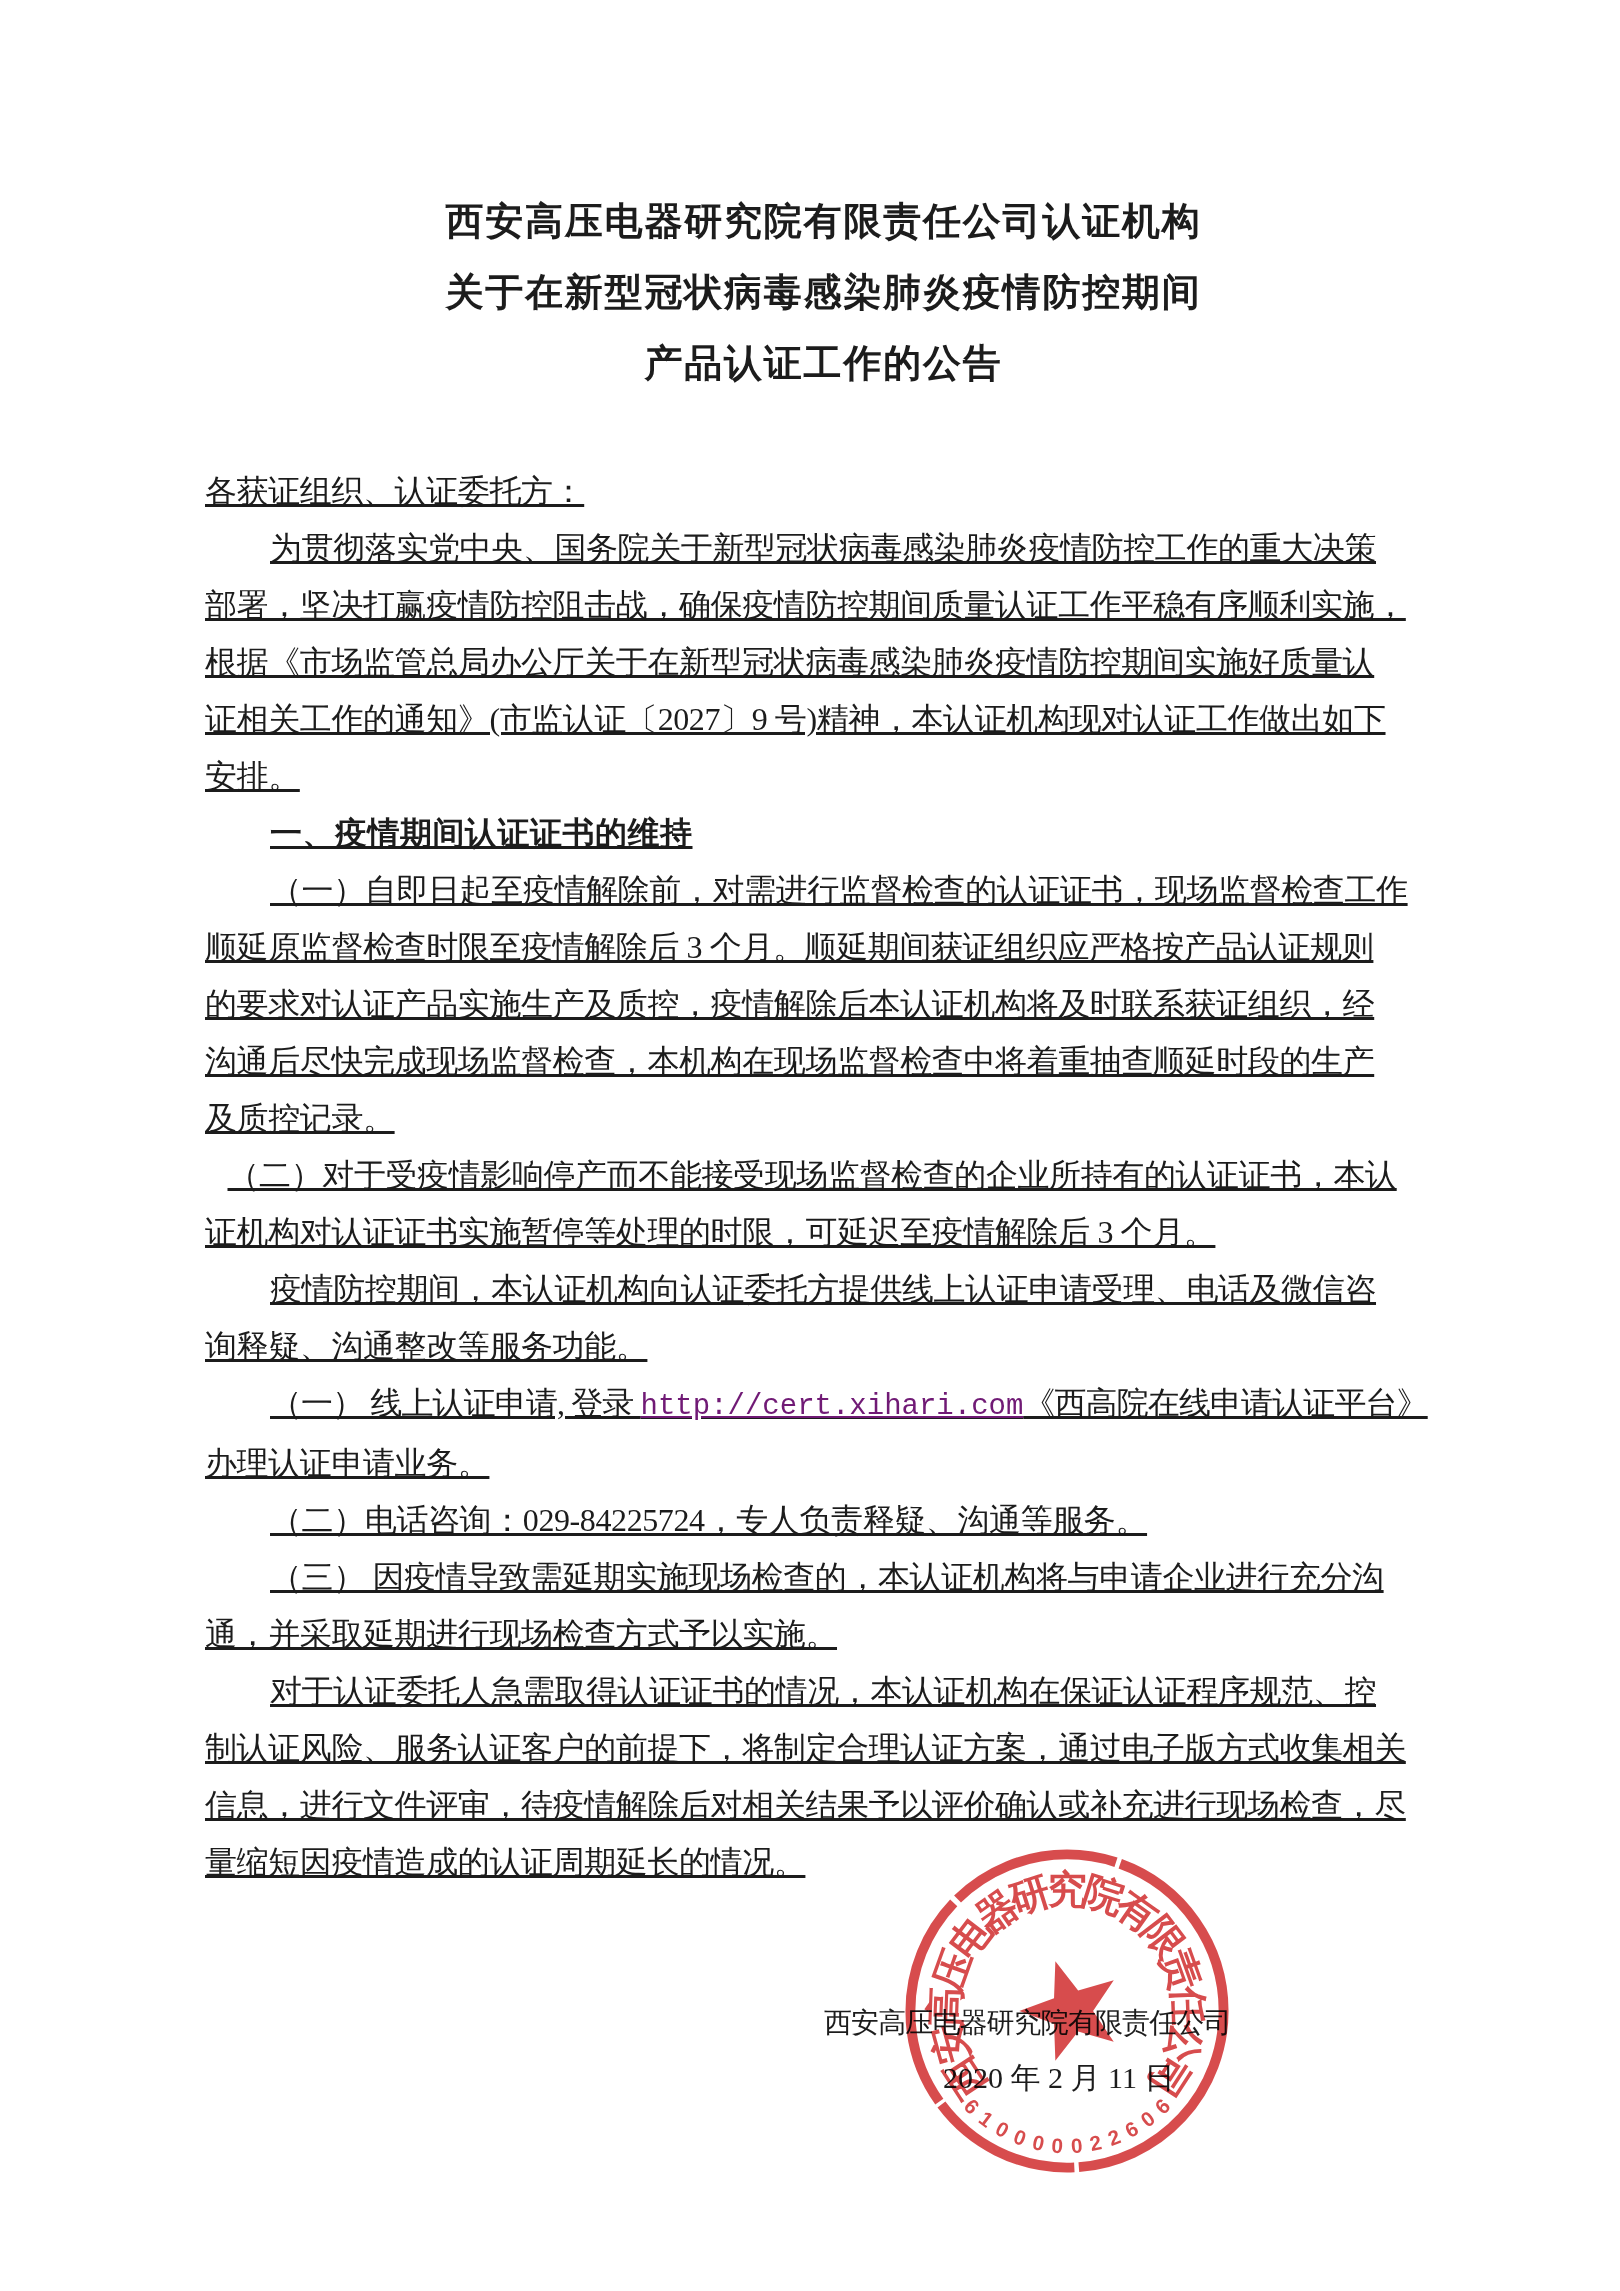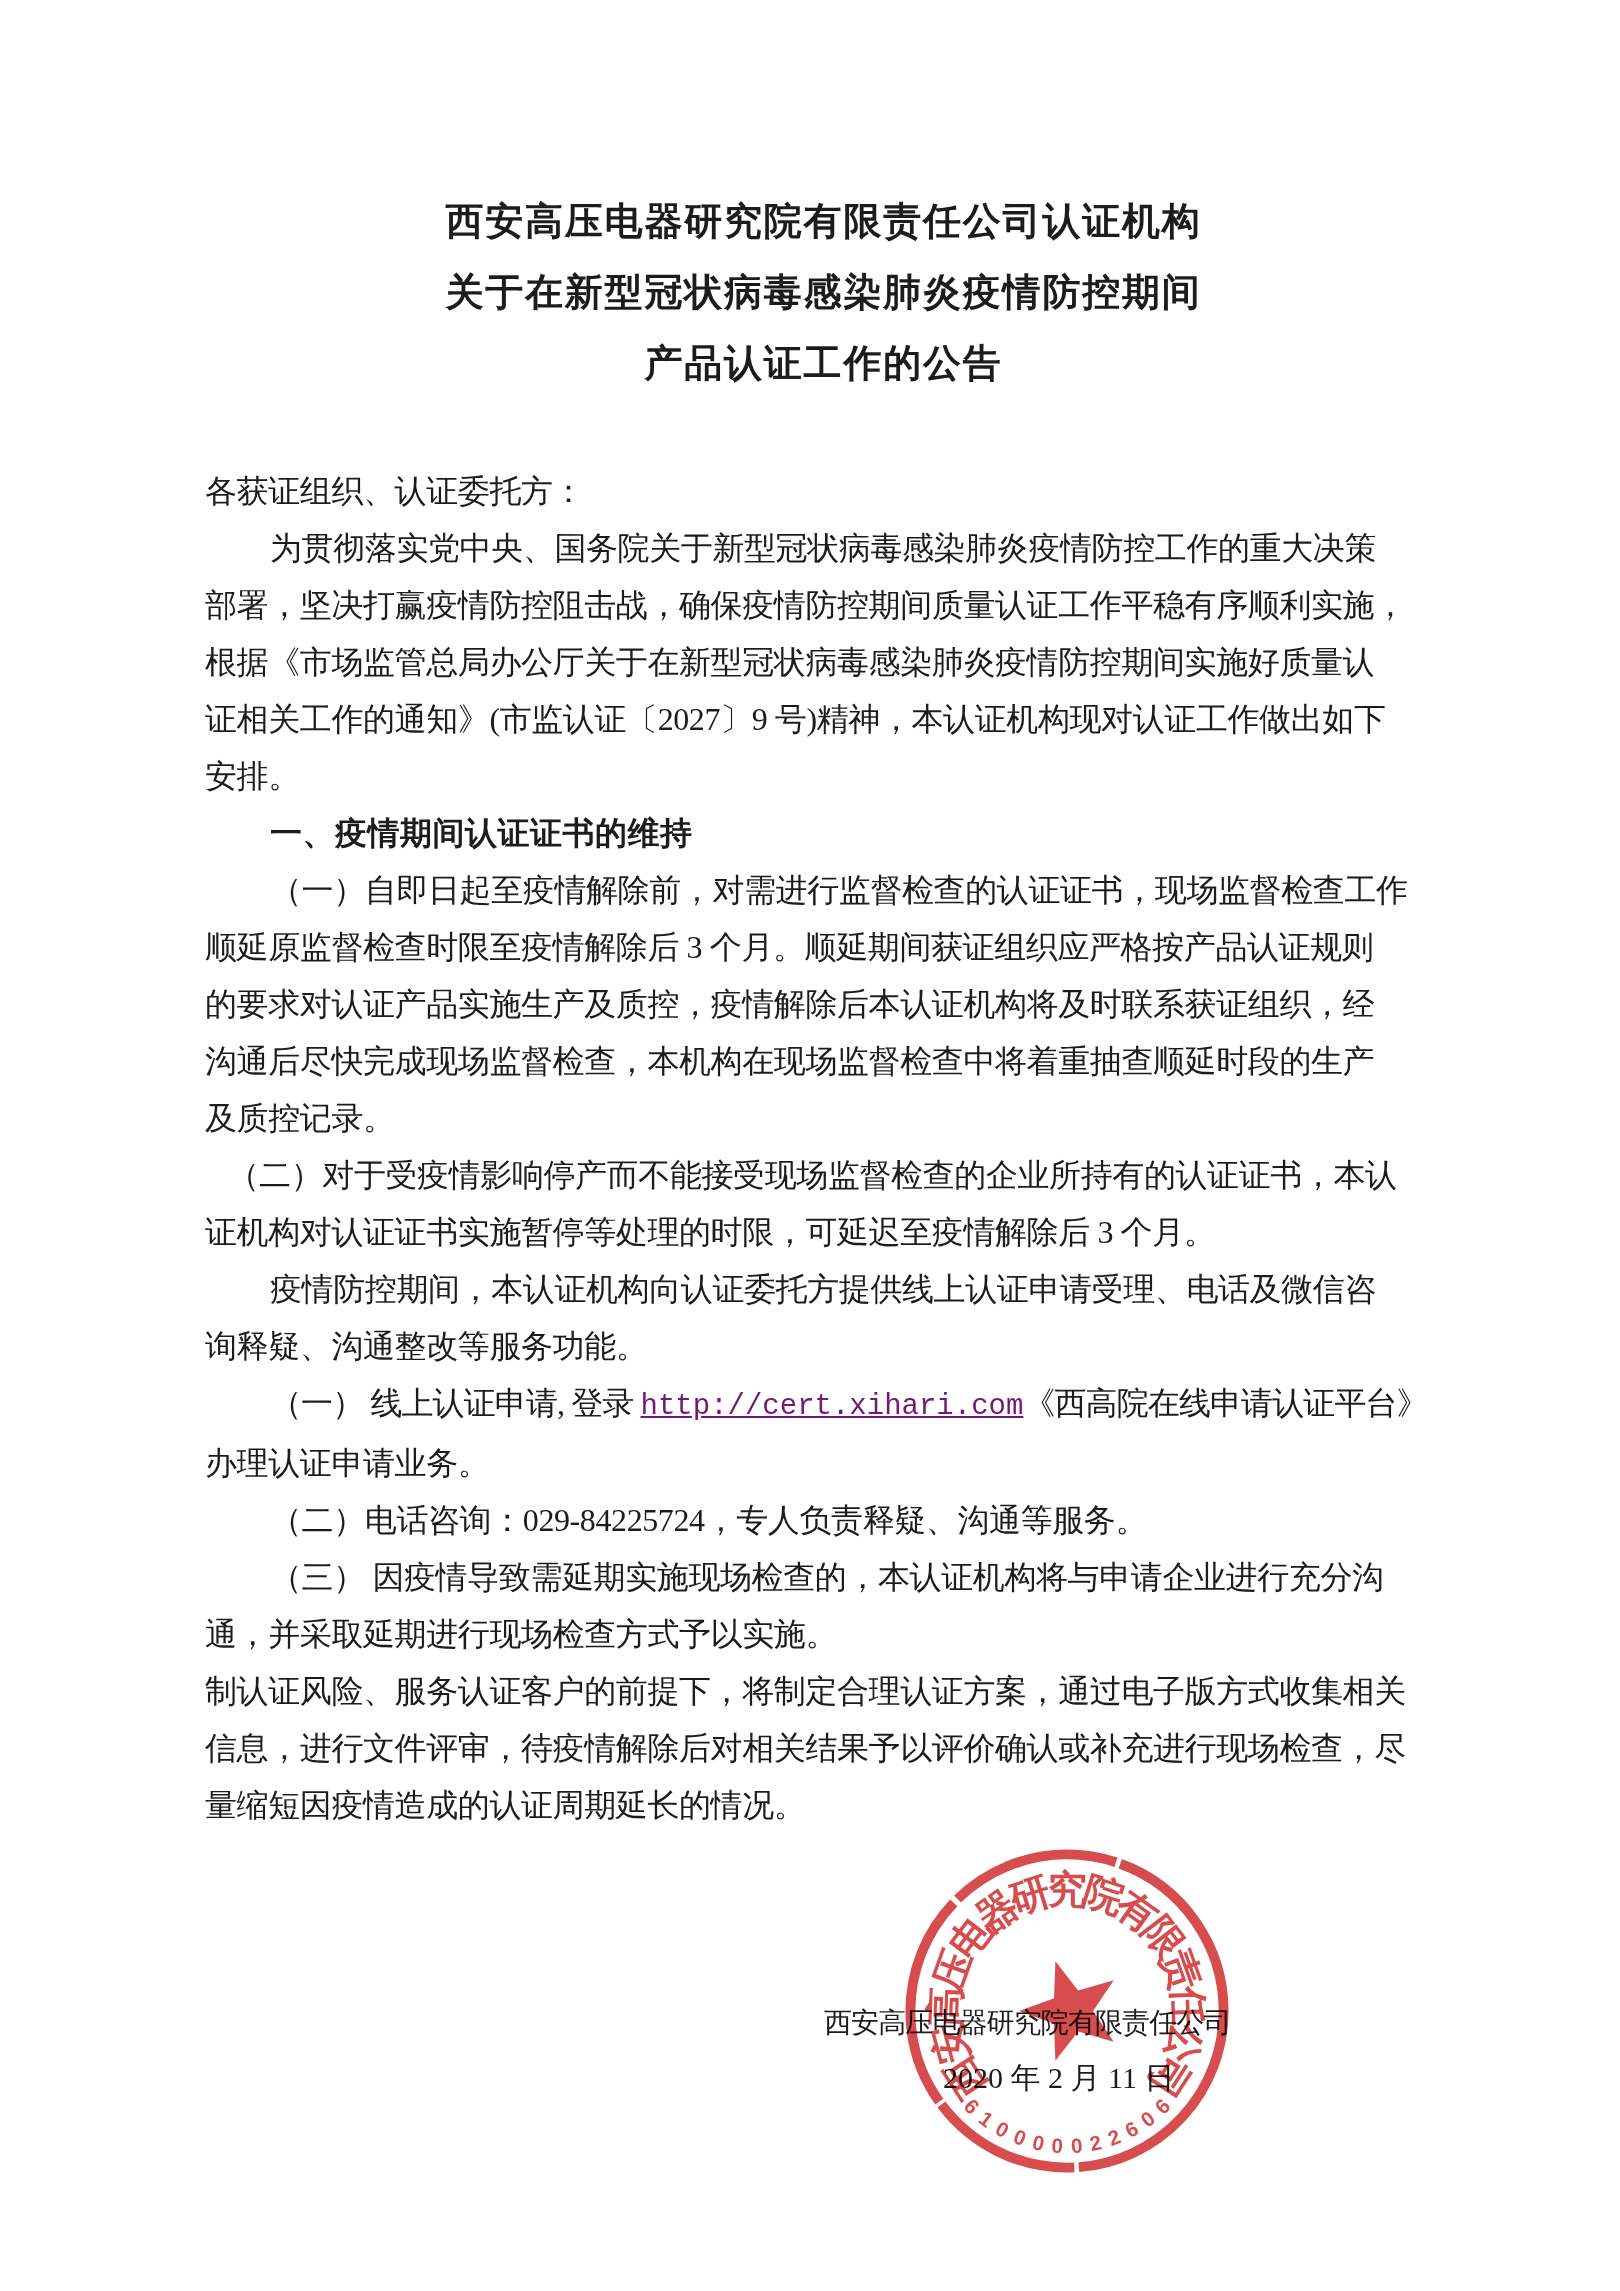--- a/index.html
+++ b/index.html
@@ -29,7 +29,7 @@
     letter-spacing:-0.4px;
     line-height:57px;
   }
-  .line{white-space:nowrap;}
+  .line{white-space:nowrap;text-decoration:underline;}
   .ind{text-indent:65px;}
   .ind-sm{text-indent:22.5px;}
   .bold-head{

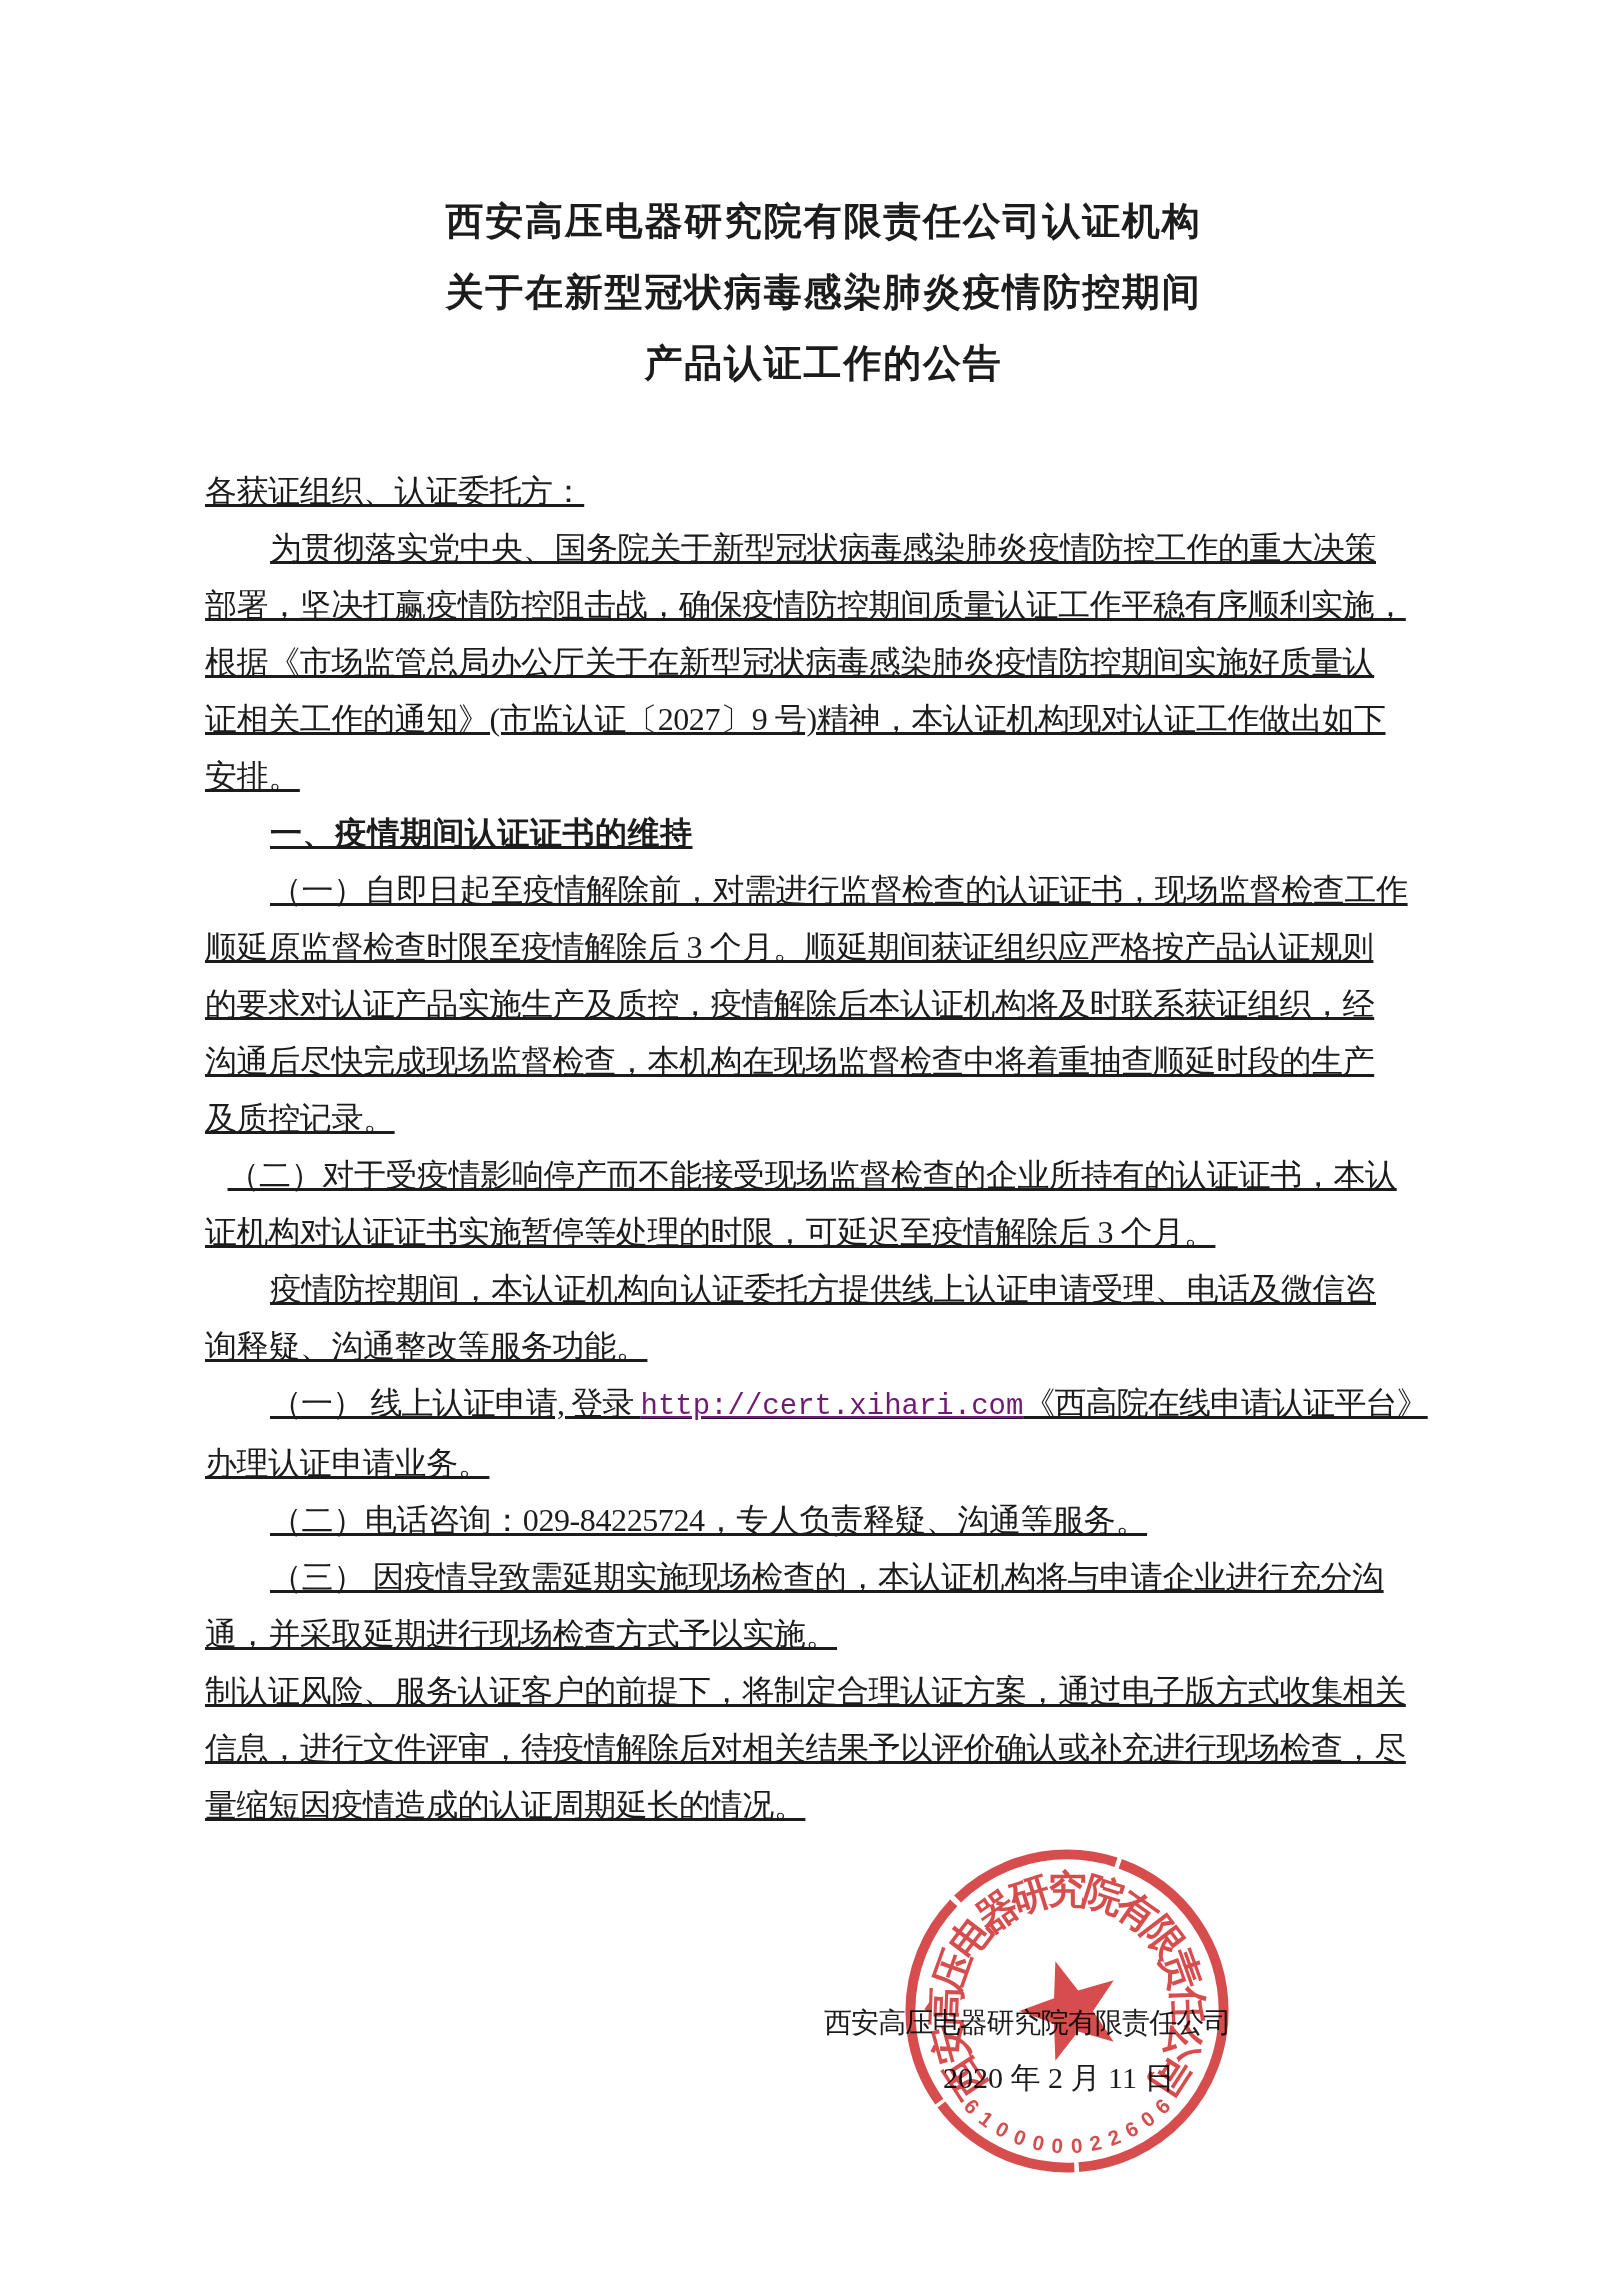--- a/index.html
+++ b/index.html
@@ -112,6 +112,7 @@
     <div class="line ind">（二）电话咨询：029-84225724，专人负责释疑、沟通等服务。</div>
     <div class="line ind">（三） 因疫情导致需延期实施现场检查的，本认证机构将与申请企业进行充分沟</div>
     <div class="line">通，并采取延期进行现场检查方式予以实施。</div>
+    <div class="line ind">对于认证委托人急需取得认证证书的情况，本认证机构在保证认证程序规范、控</div>
     <div class="line">制认证风险、服务认证客户的前提下，将制定合理认证方案，通过电子版方式收集相关</div>
     <div class="line">信息，进行文件评审，待疫情解除后对相关结果予以评价确认或补充进行现场检查，尽</div>
     <div class="line">量缩短因疫情造成的认证周期延长的情况。</div>

